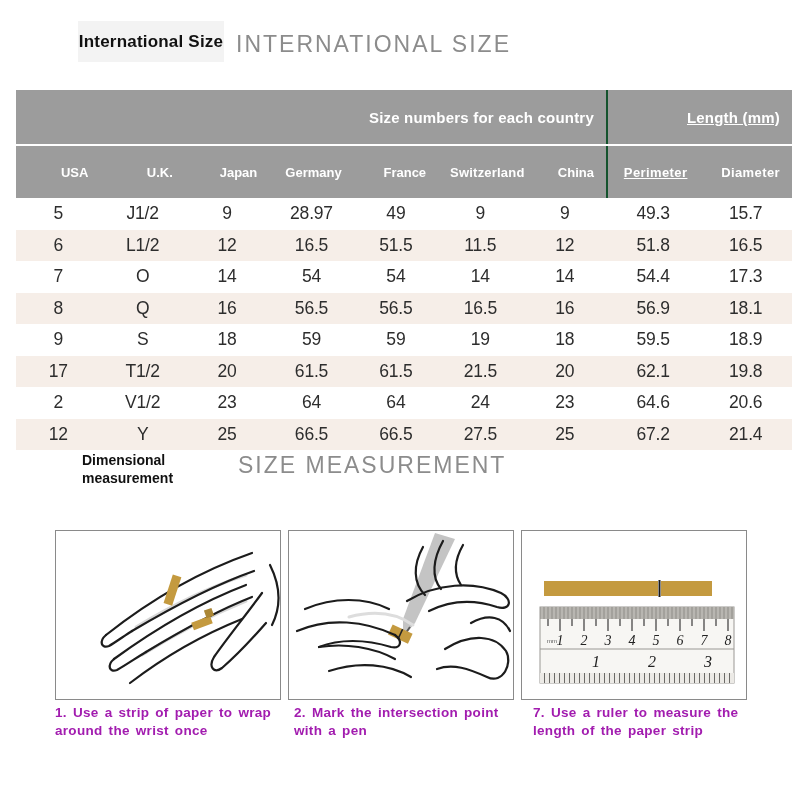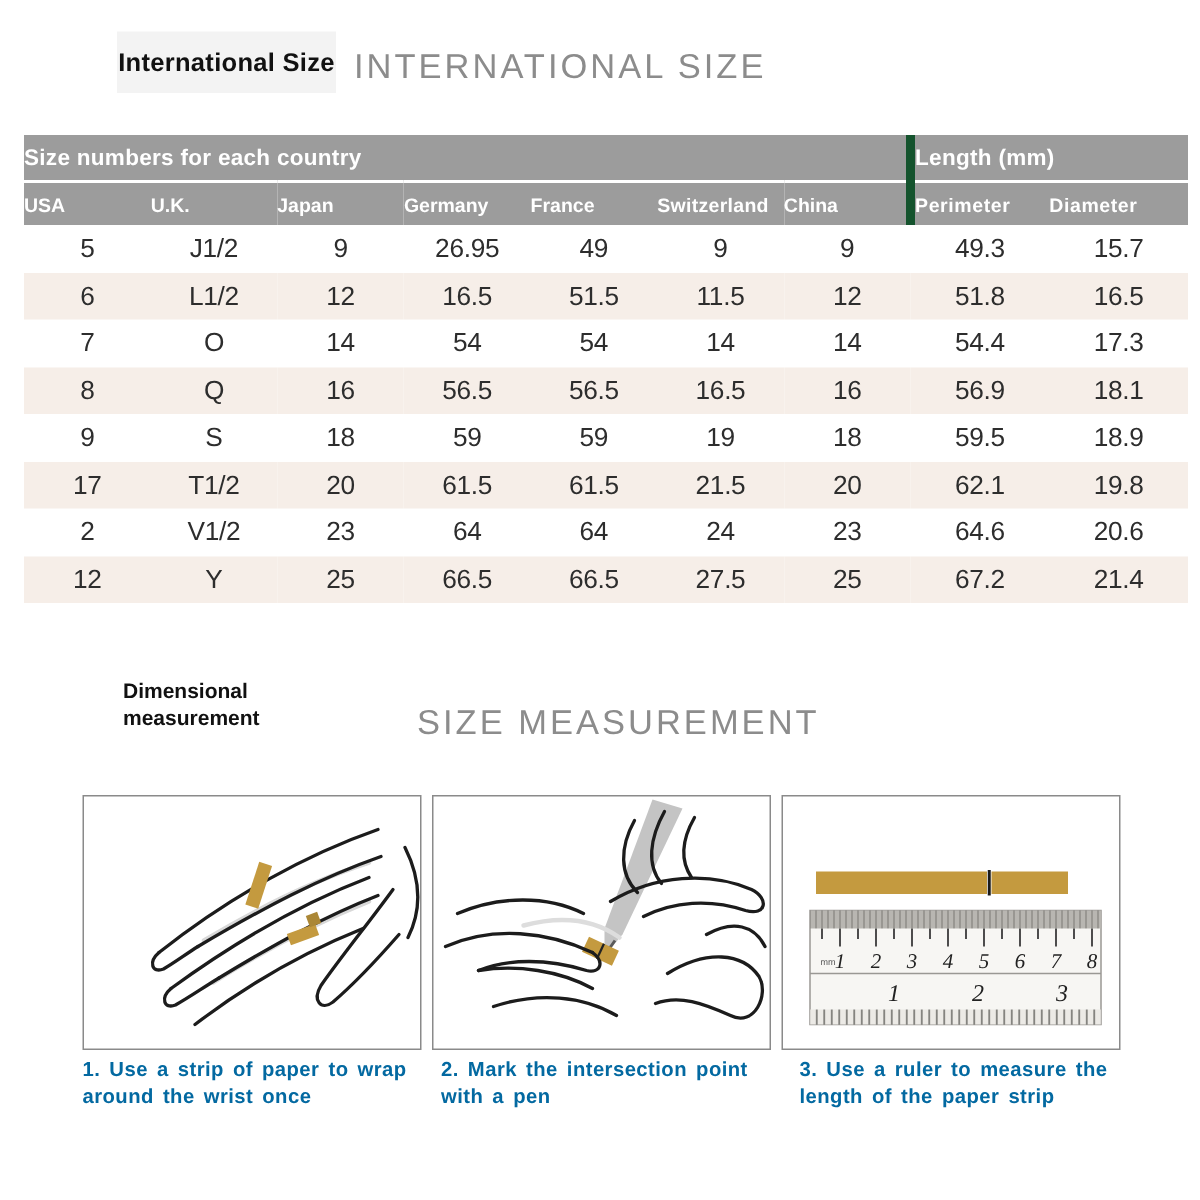--- a/index.html
+++ b/index.html
@@ -19,7 +19,7 @@
   
   table.size{position:absolute;left:16px;top:90px;width:776px;border-collapse:collapse;
              table-layout:fixed;}
-  table.size th{background:#9c9c9c;color:#fff;font-weight:bold;text-align:left;padding:0;}
+  table.size th{background:#9c9c9c;color:#fff;font-weight:bold;text-align:right;padding:12px;}
   tr.group-row th{height:30px;font-size:15px;border-bottom:2px solid #fff;letter-spacing:.2px;}
   tr.col-row th{height:28px;font-size:13px;}
   th.div-left{border-left:6px solid #14532d;}

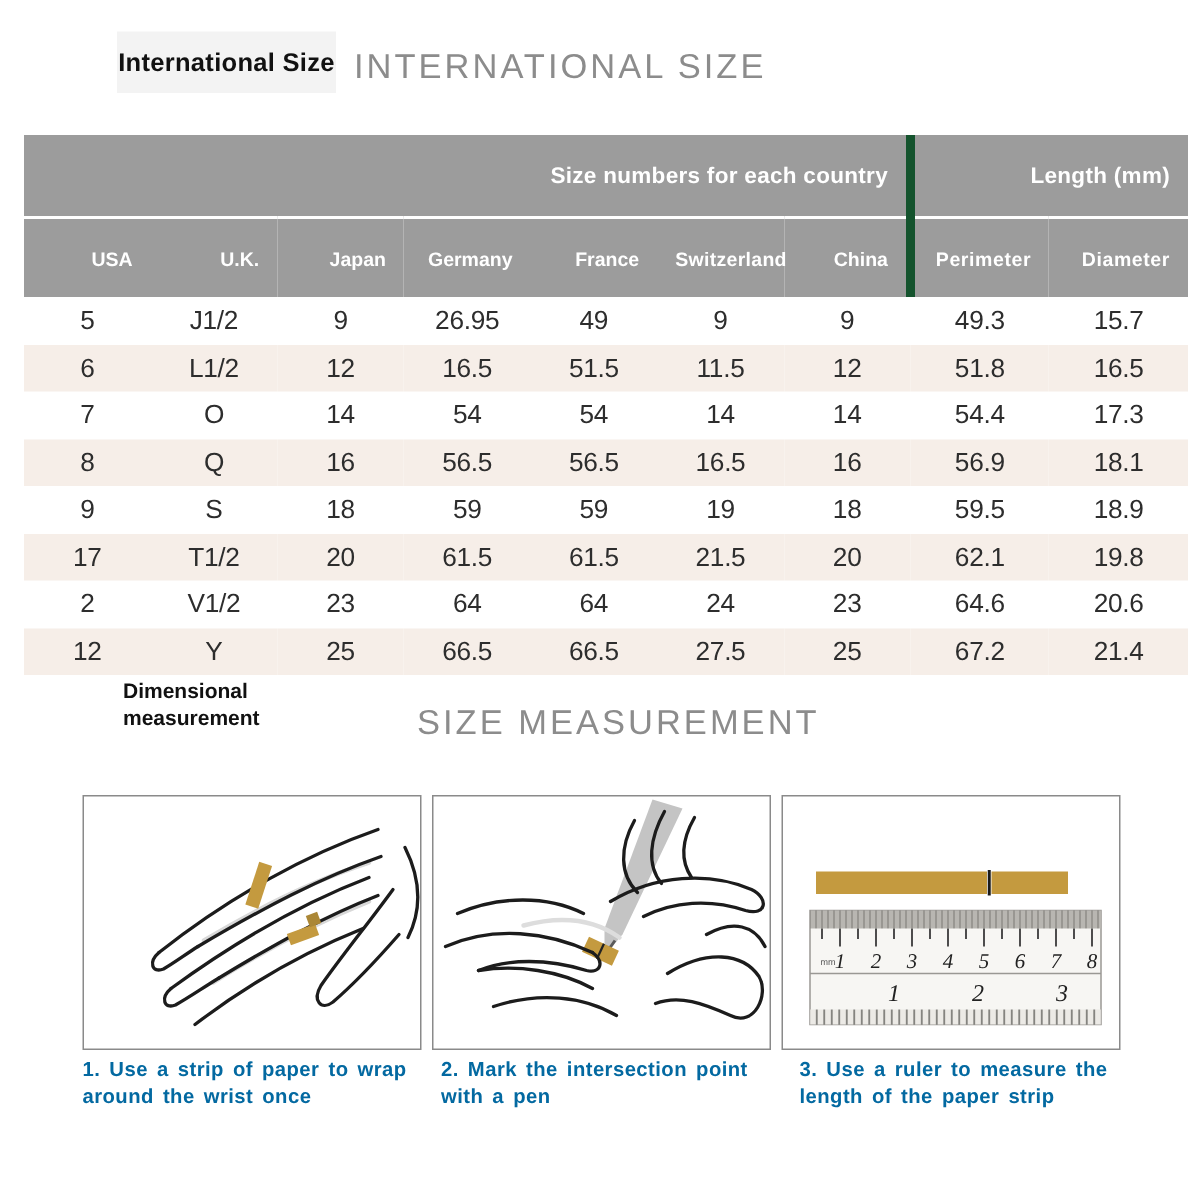--- a/index.html
+++ b/index.html
@@ -22,7 +22,7 @@
   table.size th{background:#9c9c9c;color:#fff;font-weight:bold;text-align:right;padding:12px;}
   tr.group-row th{height:30px;font-size:15px;border-bottom:2px solid #fff;letter-spacing:.2px;}
   tr.col-row th{height:28px;font-size:13px;}
-  th.div-left{border-left:6px solid #14532d;}
+  th.div-left{border-left:2px solid #14532d;text-decoration:underline;}
   th.small{font-size:11.5px;}
   th.xsmall{font-size:10px;letter-spacing:.2px;}
   th.med{font-size:12.5px;letter-spacing:.4px;}

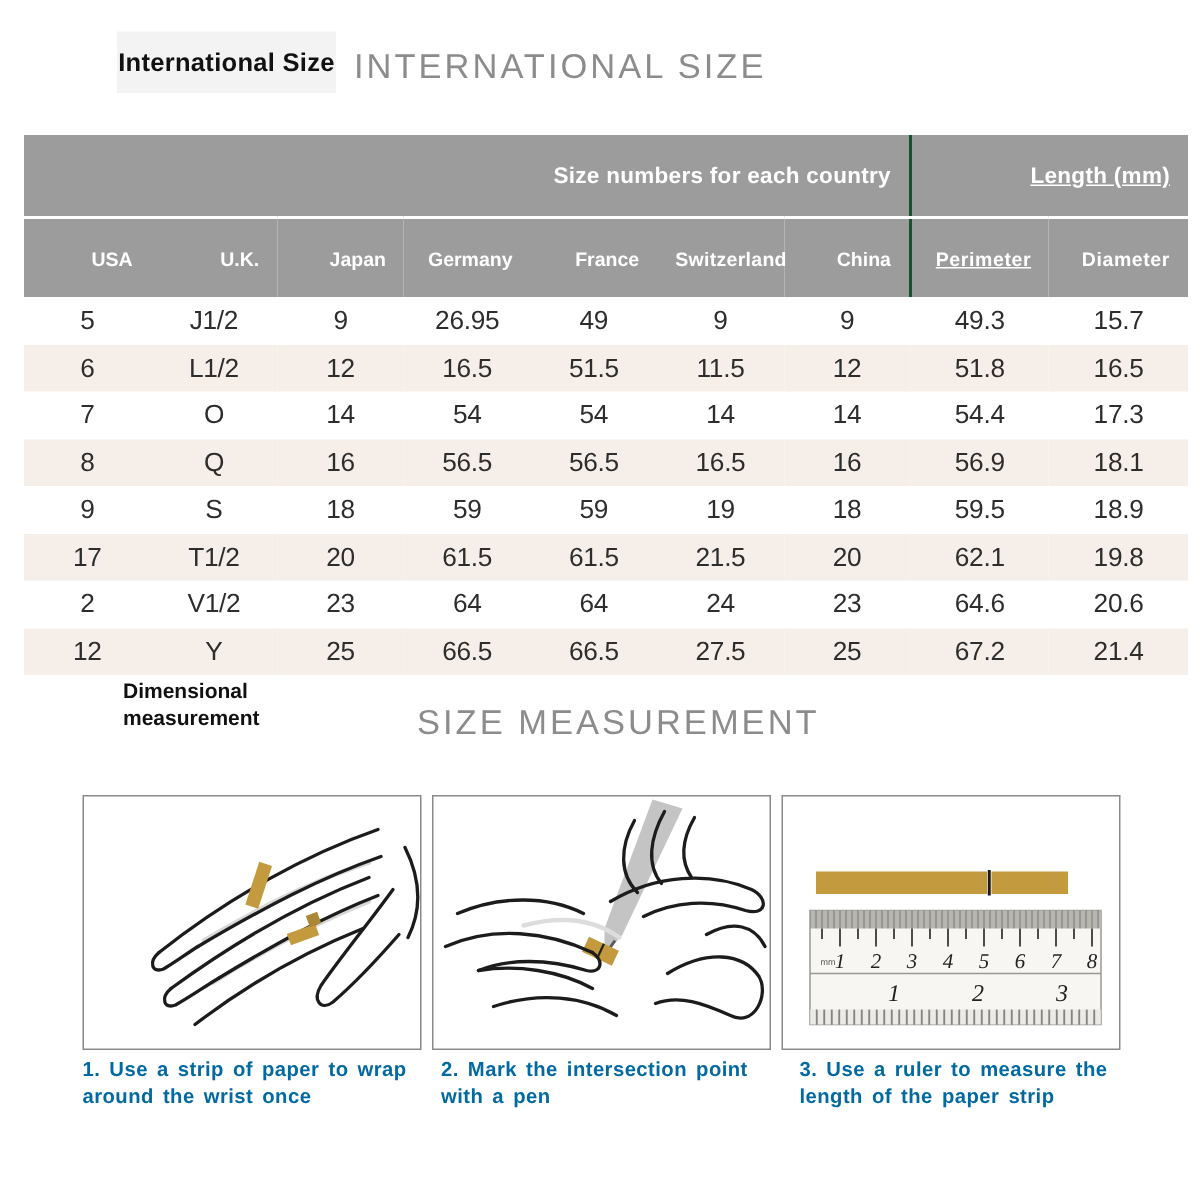--- a/index.html
+++ b/index.html
@@ -78,7 +78,7 @@
         <td>5</td>
         <td>J1/2</td>
         <td>9</td>
-        <td>26.95</td>
+        <td>28.97</td>
         <td>49</td>
         <td>9</td>
         <td>9</td>

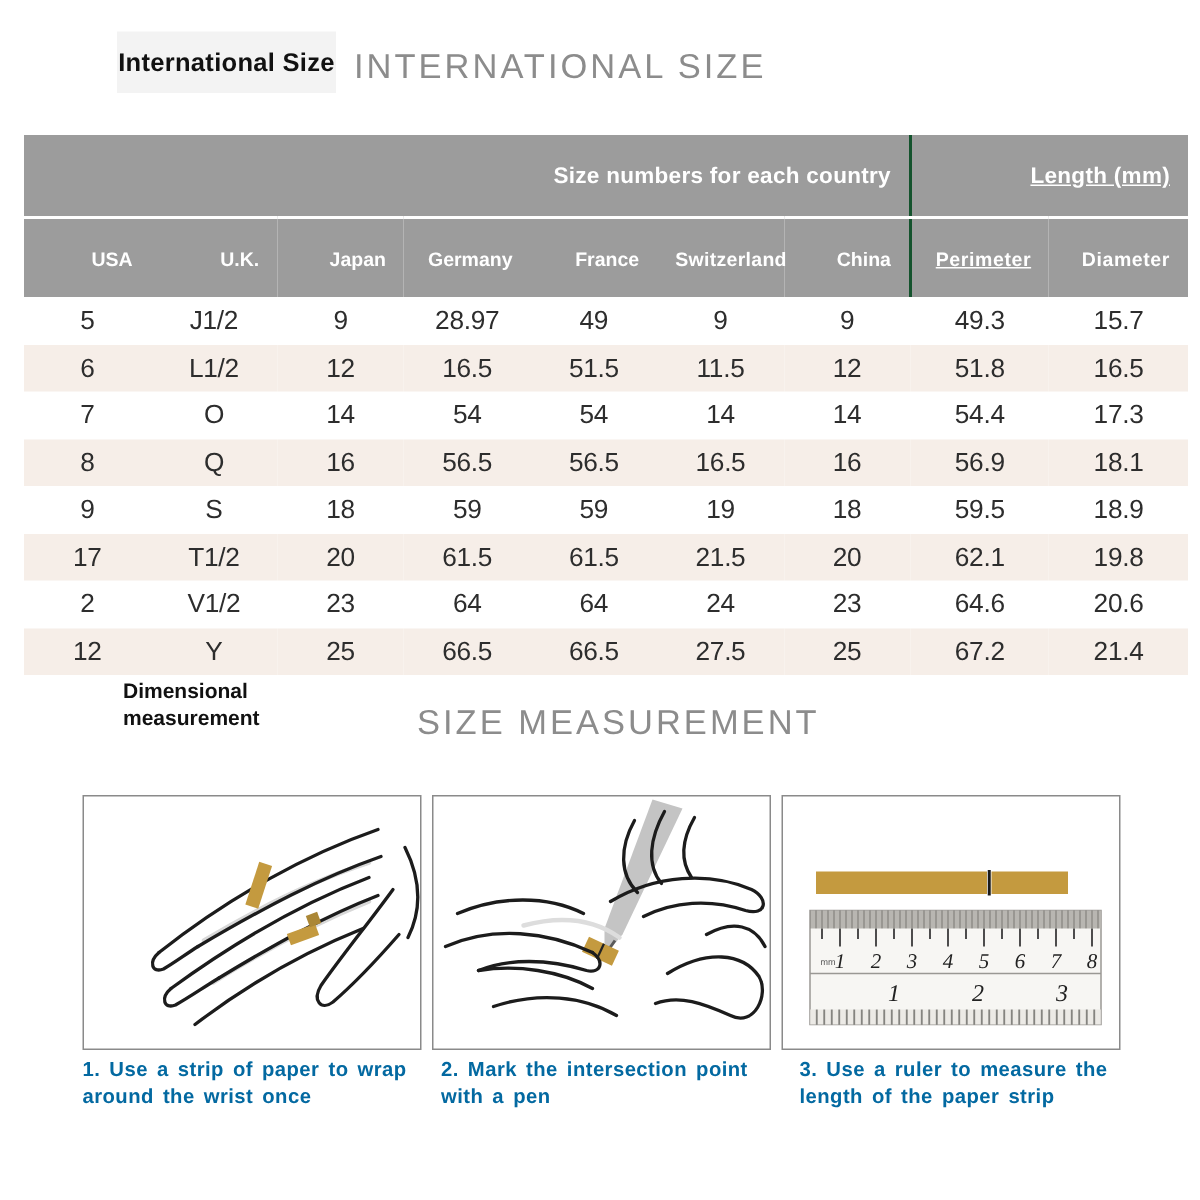--- a/index.html
+++ b/index.html
@@ -14,7 +14,7 @@
   .ghost1{left:236px;top:31px;}
   .badge2{left:82px;top:452px;background:#fff;color:#111;font-weight:bold;font-size:14px;
           line-height:1.26;width:150px;}
-  .ghost2{left:238px;top:468px;margin-left:40px;}
+  .ghost2{left:238px;top:452px;}
 
   
   table.size{position:absolute;left:16px;top:90px;width:776px;border-collapse:collapse;

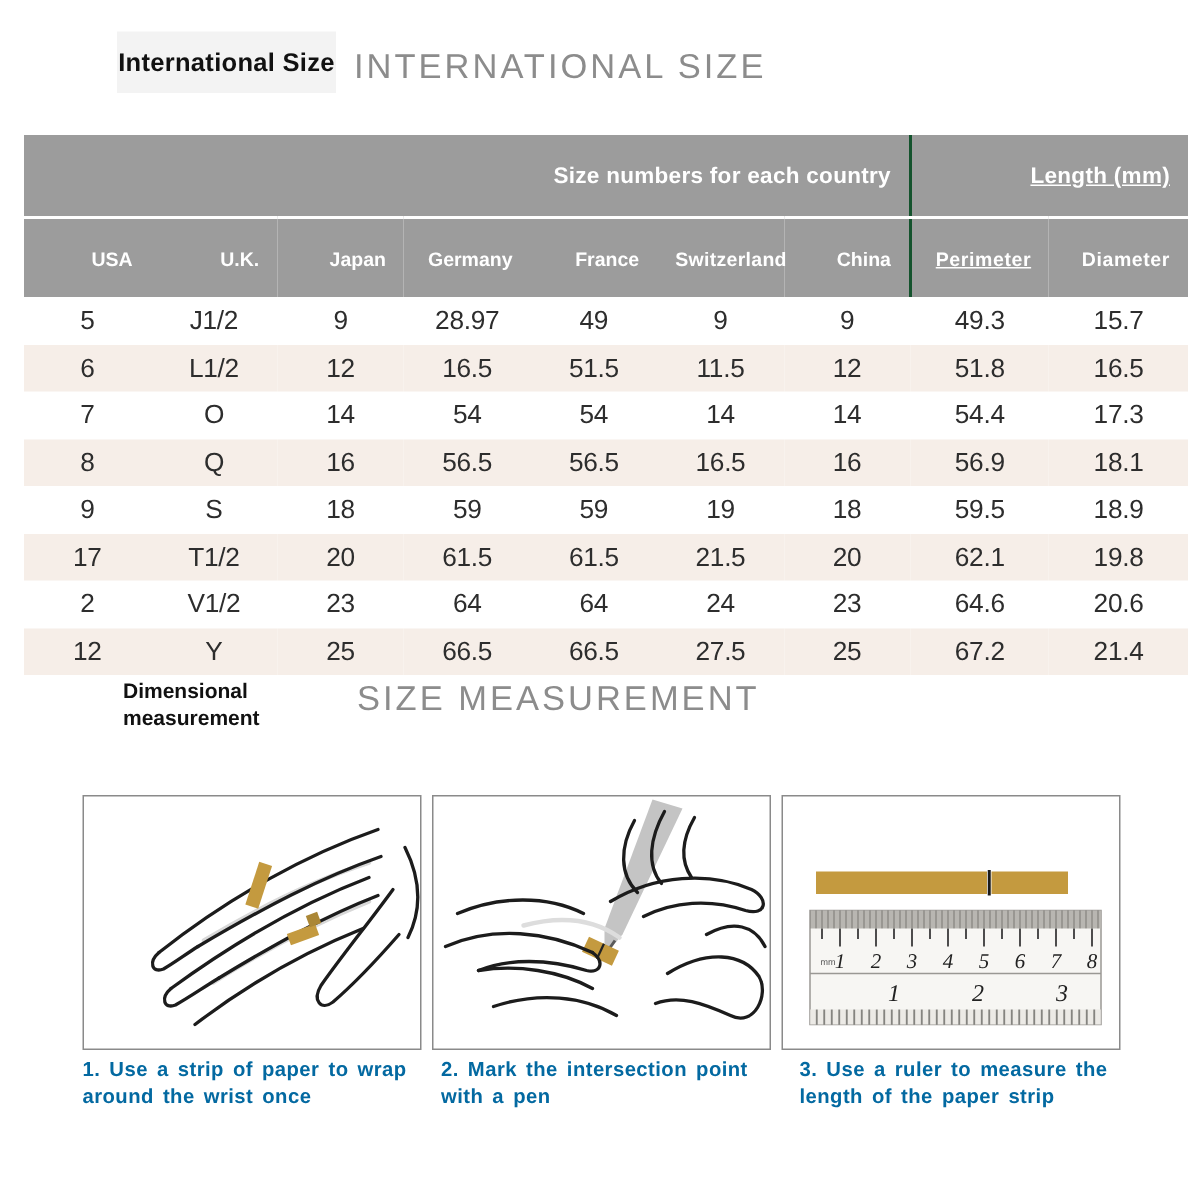--- a/index.html
+++ b/index.html
@@ -34,7 +34,7 @@
   .steps{position:absolute;left:55px;top:530px;display:flex;gap:7px;}
   .step-box{width:224px;height:168px;border:1px solid #8a8a8a;background:#fff;box-sizing:content-box;}
   .captions{position:absolute;left:55px;top:704px;display:flex;gap:7px;}
-  .caption{width:232px;font-size:13.5px;font-weight:bold;color:#0369a1;line-height:1.35;
+  .caption{width:232px;font-size:13.5px;font-weight:bold;color:#a21caf;line-height:1.35;
            letter-spacing:.3px;word-spacing:2px;}
   svg{display:block;}
 </style>

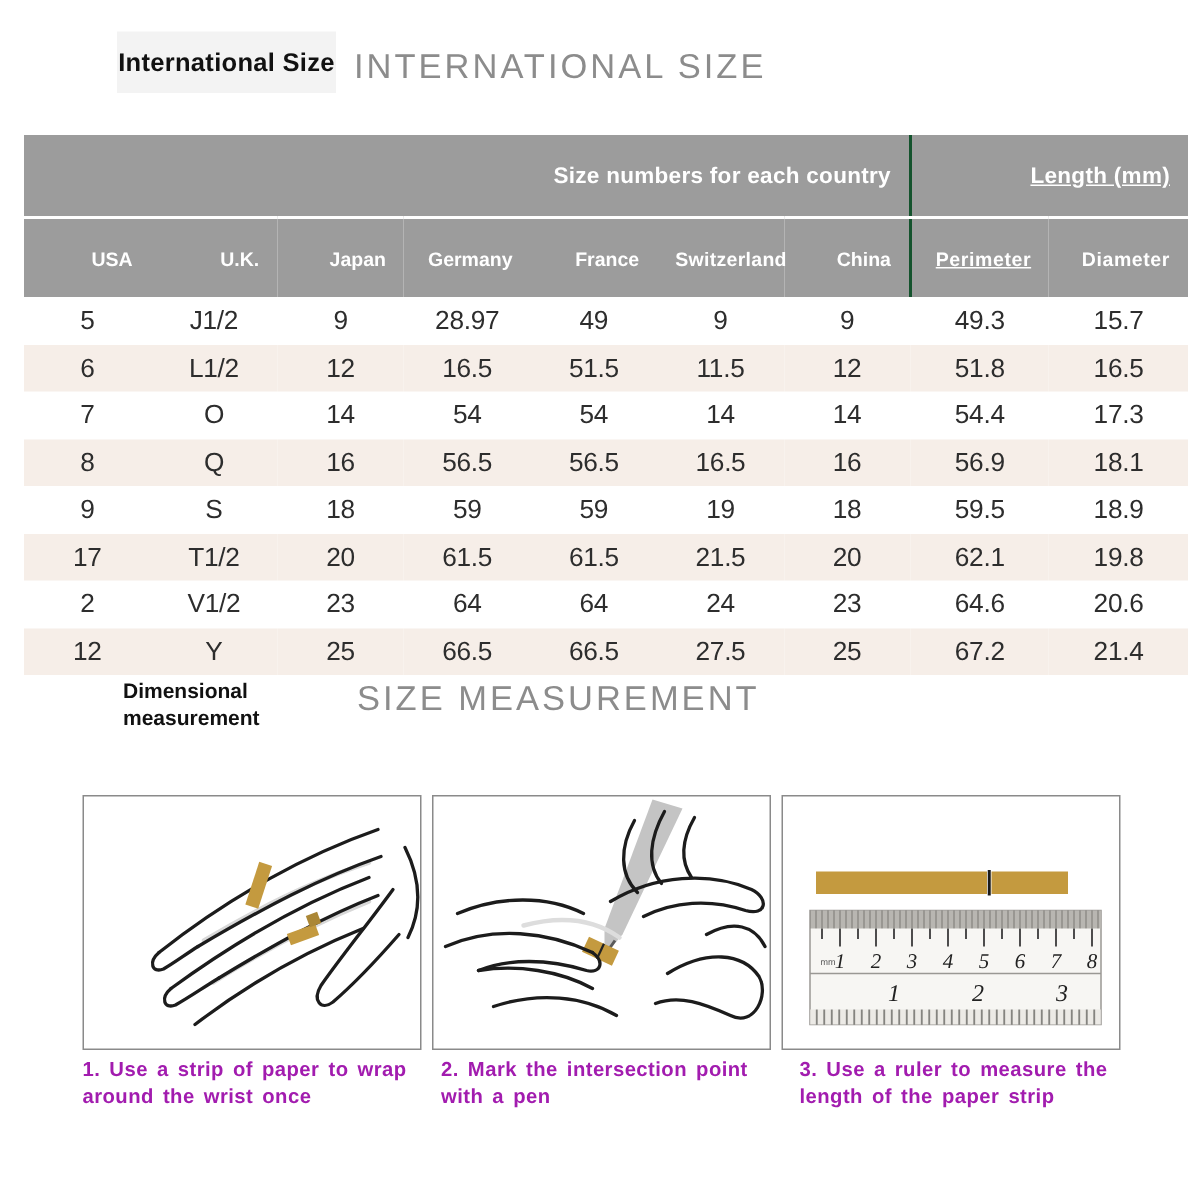--- a/index.html
+++ b/index.html
@@ -284,7 +284,7 @@
 <div class="captions">
   <div class="caption">1. Use a strip of paper to wrap around the wrist once</div>
   <div class="caption">2. Mark the intersection point with a pen</div>
-  <div class="caption">3. Use a ruler to measure the length of the paper strip</div>
+  <div class="caption">7. Use a ruler to measure the length of the paper strip</div>
 </div>
 
 </body></html>

